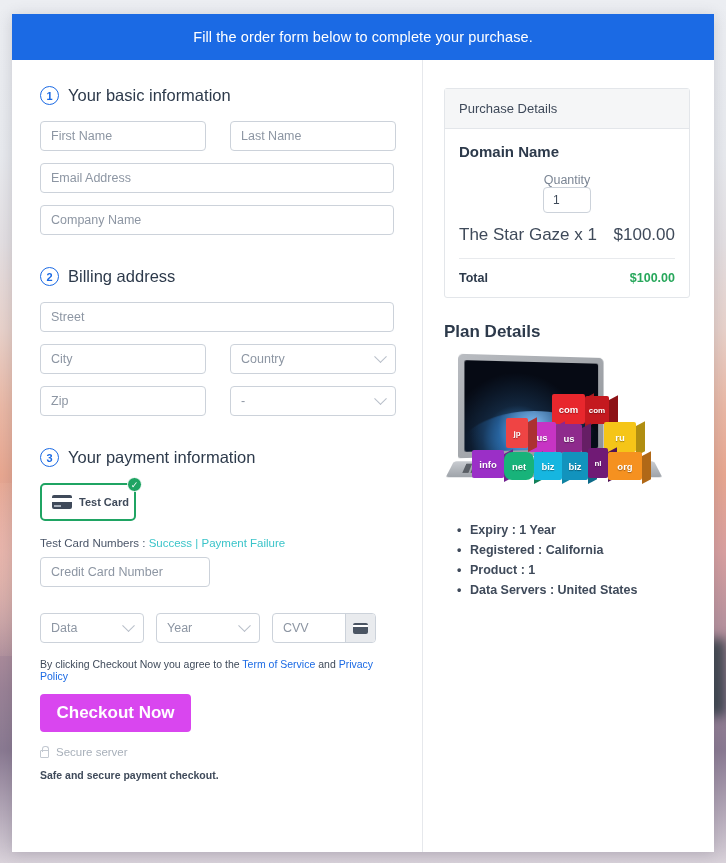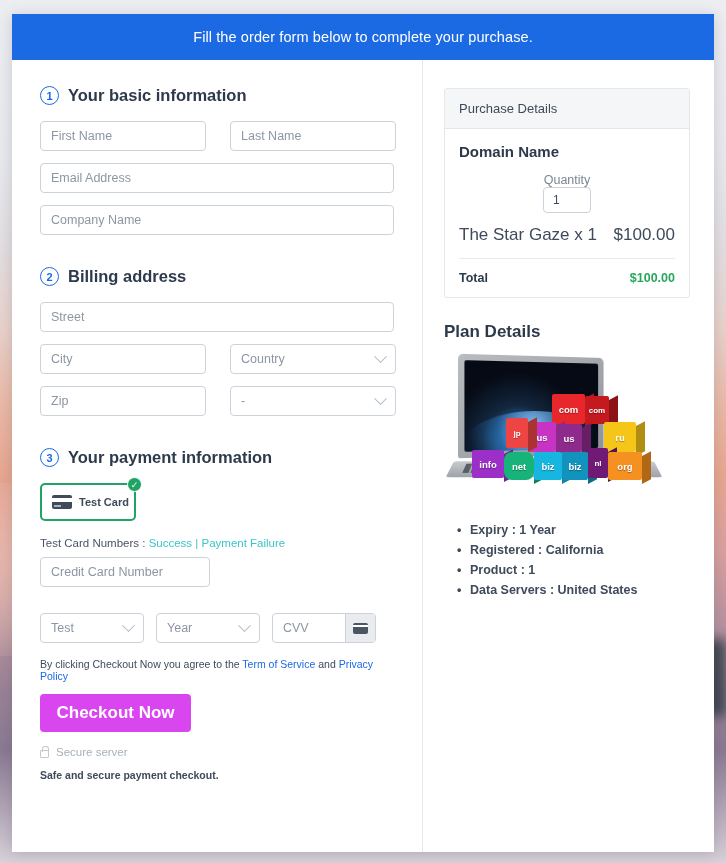--- a/index.html
+++ b/index.html
@@ -107,7 +107,7 @@
   .sec-title {
     font-size: 16.5px;
     color: #2d3a4b;
-    font-weight: bold;
+    font-weight: normal;
   }
 
   

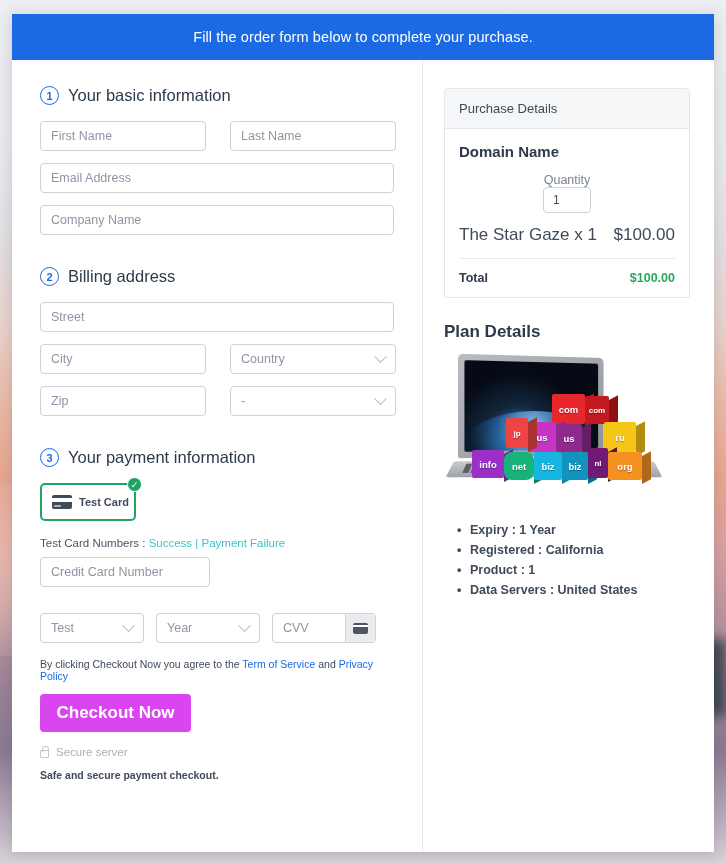--- a/index.html
+++ b/index.html
@@ -486,7 +486,7 @@
 
       <div class="exp-row">
         <div class="fld exp sel">
-          <span>Test</span>
+          <span>Data</span>
           <span class="caret"></span>
         </div>
         <div class="fld exp sel">

